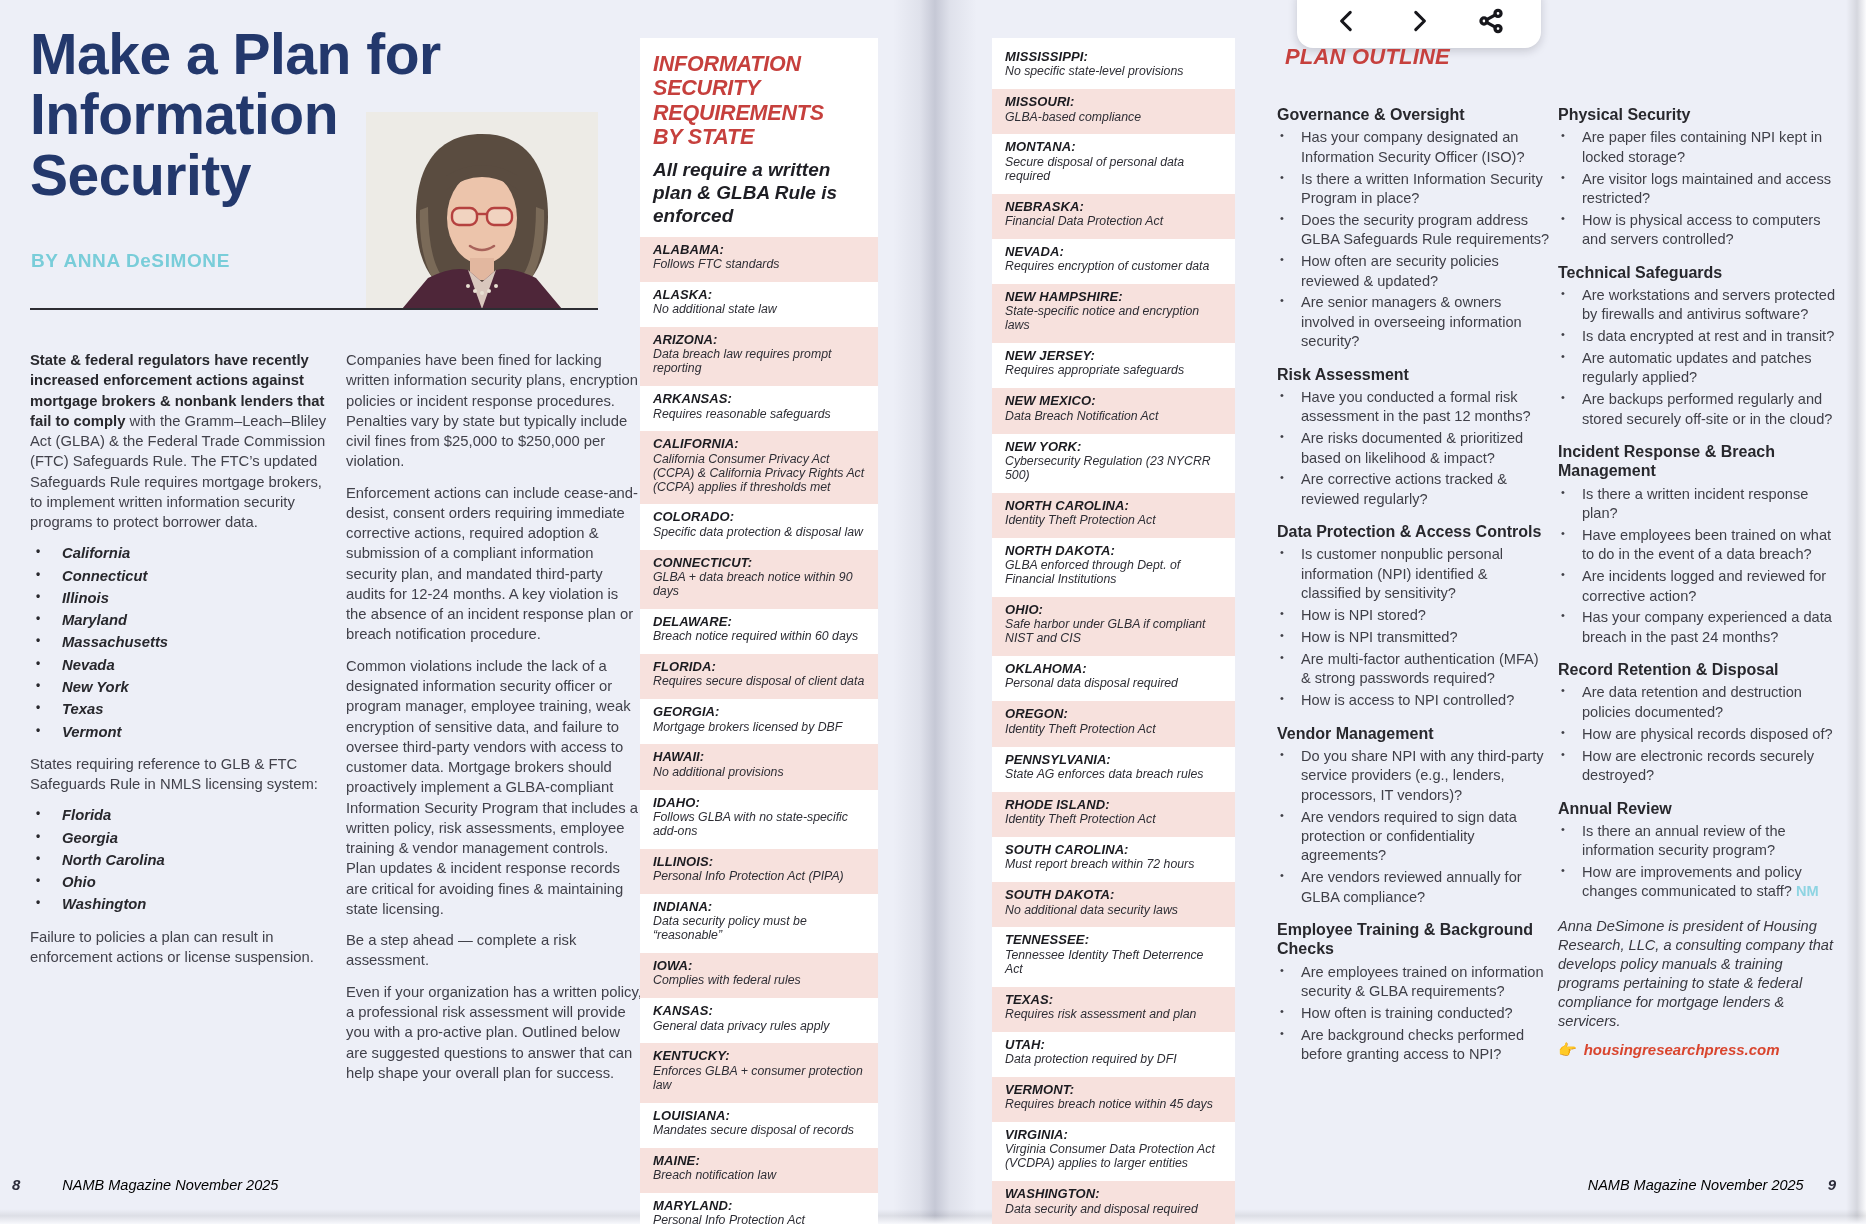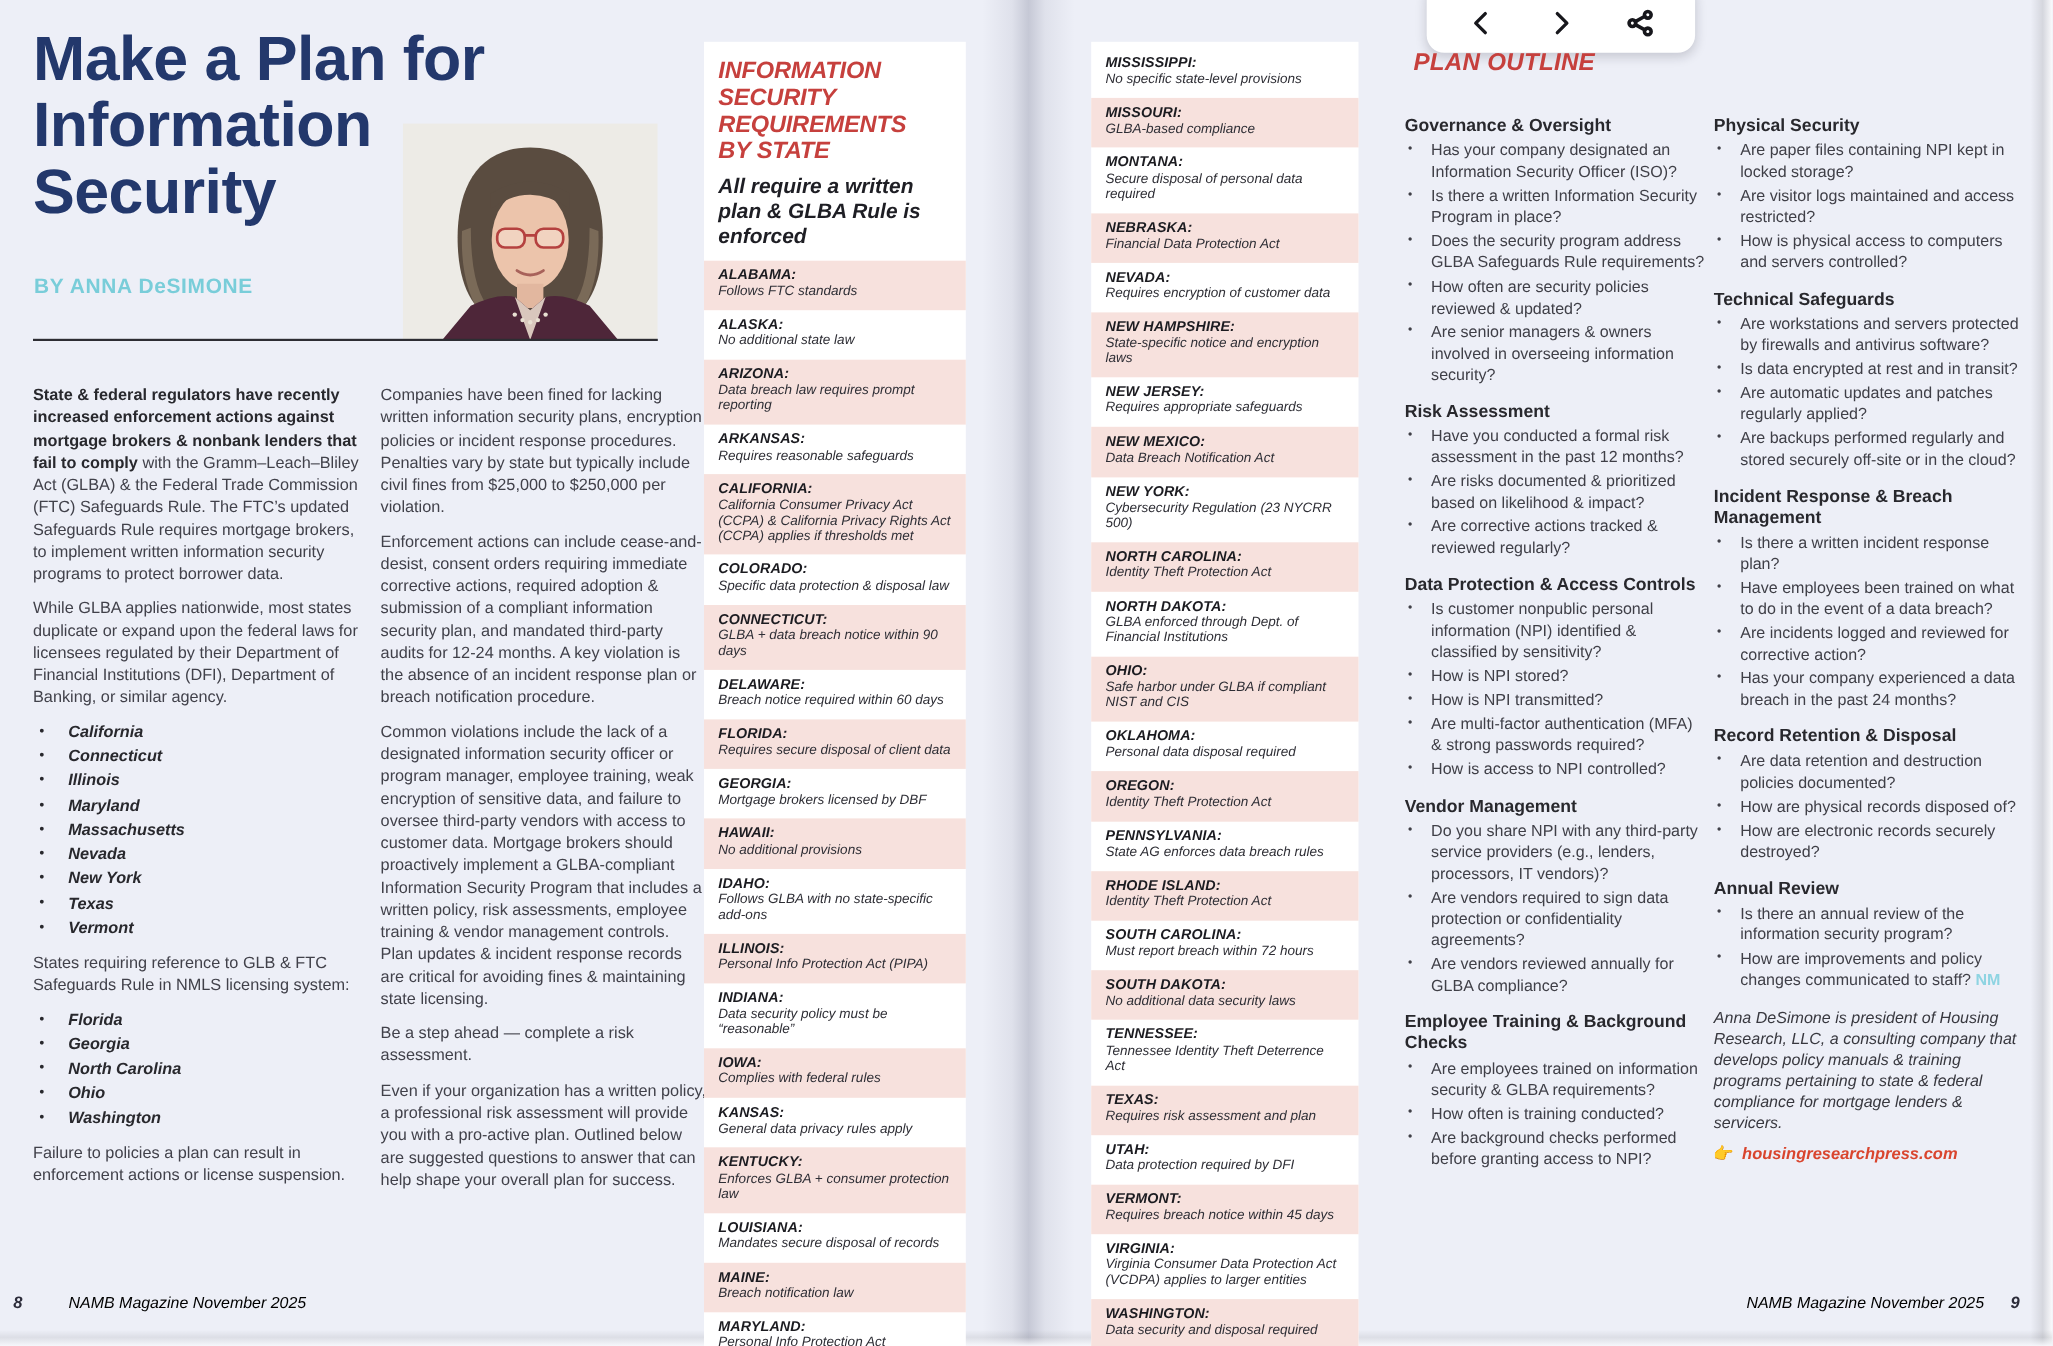--- a/index.html
+++ b/index.html
@@ -147,7 +147,6 @@
 
   <div class="article col1">
     <p class="lead"><b>State &amp; federal regulators have recently increased enforcement actions against mortgage brokers &amp; nonbank lenders that fail to comply</b><span> with the Gramm–Leach–Bliley Act (GLBA) &amp; the Federal Trade Commission (FTC) Safeguards Rule. The FTC’s updated Safeguards Rule requires mortgage brokers, to implement written information security programs to protect borrower data.</span></p>
-    <p>While GLBA applies nationwide, most states duplicate or expand upon the federal laws for licensees regulated by their Department of Financial Institutions (DFI), Department of Banking, or similar agency.</p>
     <div class="blist">
         <div class="bullet-item">
           <span class="dot">•</span>

